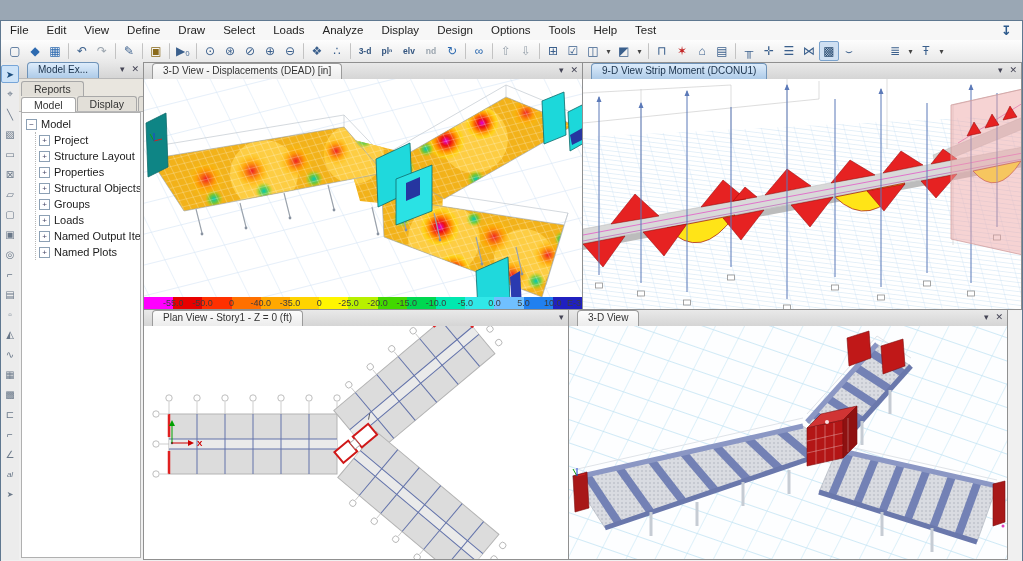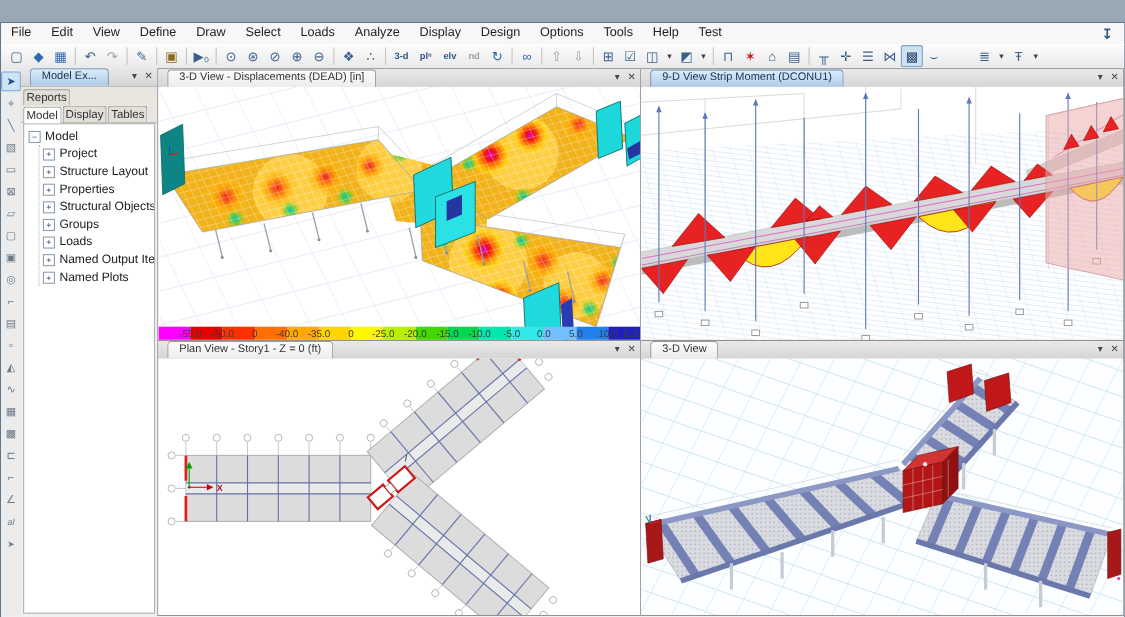--- a/index.html
+++ b/index.html
@@ -45,7 +45,7 @@
   .vp-ctrl span{cursor:default;}
   #exp-tabs1{display:flex;background:#e9e6df;padding:2px 2px 0 2px;font-size:10.5px;}
   #exp-tabs2{display:flex;background:#e9e6df;padding:0 2px;font-size:10.5px;border-bottom:1px solid #b8b8b8;}
-  .exp-tab{padding:1px 2px;border:1px solid #a8a8a8;border-bottom:none;border-radius:3px 3px 0 0;
+  .exp-tab{padding:1px 12px;border:1px solid #a8a8a8;border-bottom:none;border-radius:3px 3px 0 0;
            background:#e2dfd8;color:#333;margin-right:1px;}
   .exp-tab.active{background:#fff;position:relative;top:1px;}
   #tree{flex:1;background:#fff;border:1px solid #b0b0b0;margin:0 2px 2px 2px;overflow:hidden;

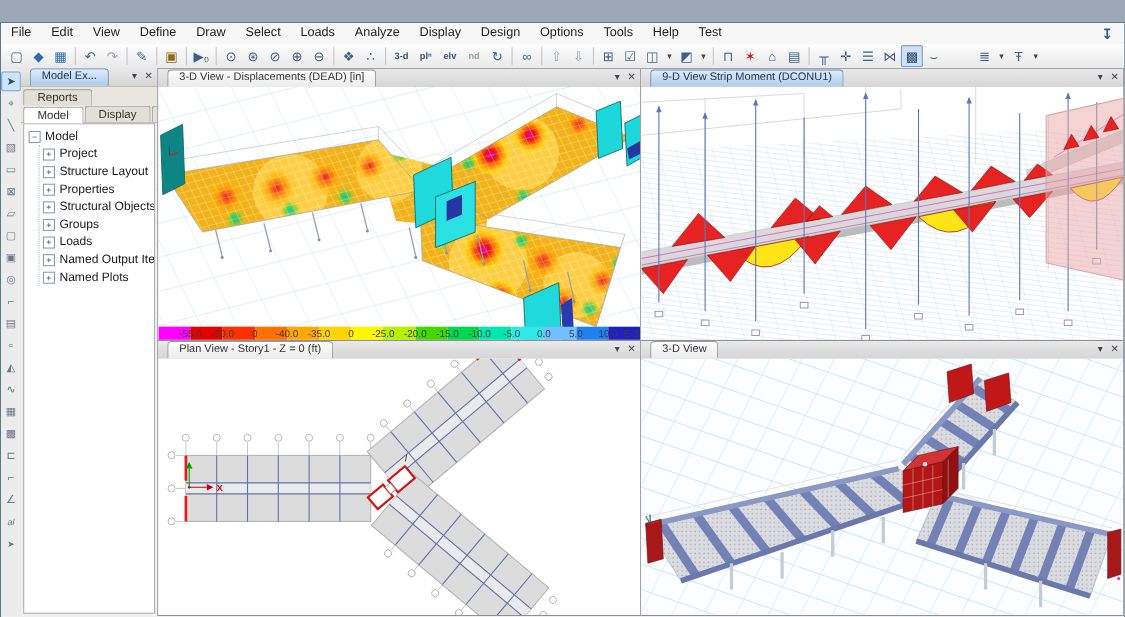--- a/index.html
+++ b/index.html
@@ -59,7 +59,7 @@
   #vp-tl{left:143px;top:42px;width:440px;height:248px;}
   #vp-tr{left:582px;top:42px;width:440px;height:248px;}
   #vp-bl{left:143px;top:289px;width:440px;height:251px;}
-  #vp-br{left:582px;top:289px;width:440px;height:251px;}
+  #vp-br{left:568px;top:289px;width:440px;height:251px;}
   .vp-canvas{position:absolute;left:0;right:0;top:16px;bottom:0;overflow:hidden;background:#fff;}
   .vp-canvas svg{display:block;}
   

